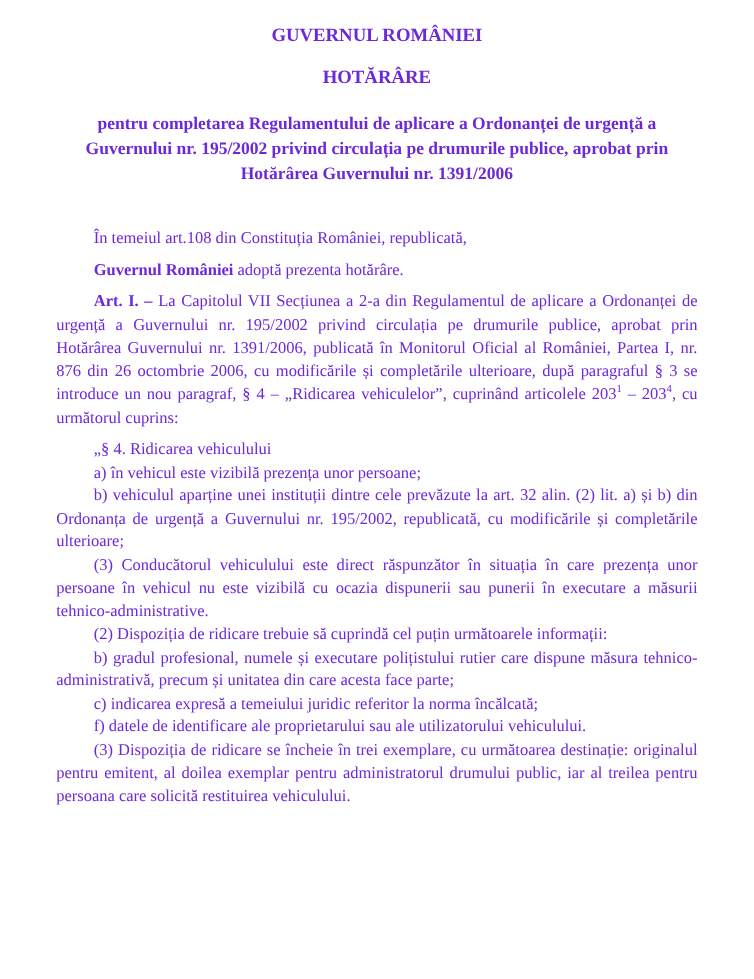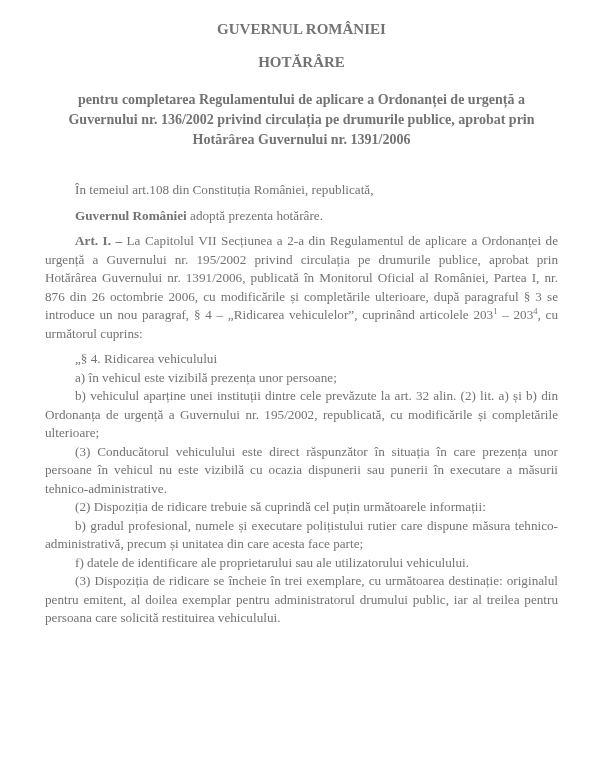--- a/index.html
+++ b/index.html
@@ -16,7 +16,7 @@
     padding: 21px 45px 0 45px;
     overflow: hidden;
     font-family: "Liberation Serif", serif;
-    color: #737373;
+    color: #6d28d9;
   }
   .doc-heading {
     font-size: 15px;

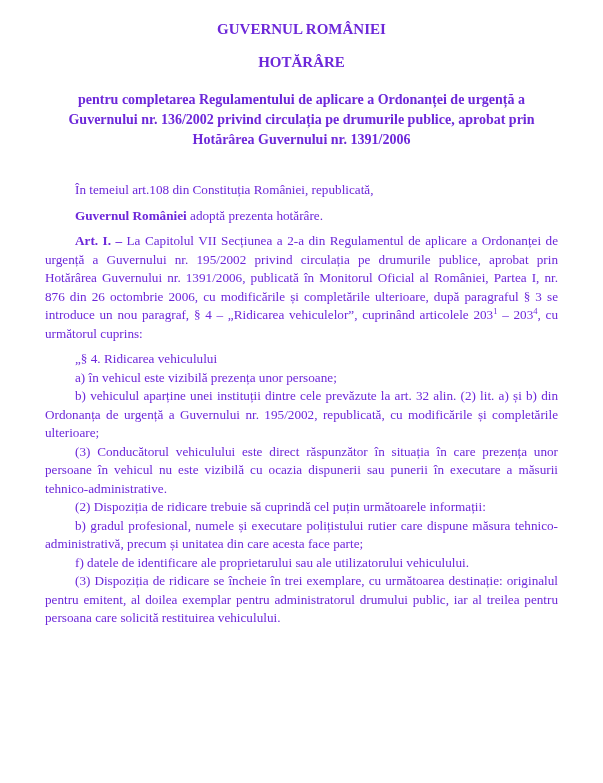--- a/index.html
+++ b/index.html
@@ -59,7 +59,7 @@
 <div class="page">
   <div class="doc-heading heading-issuer">GUVERNUL ROMÂNIEI</div>
   <div class="doc-heading heading-acttype">HOTĂRÂRE</div>
-  <div class="doc-title">pentru completarea Regulamentului de aplicare a Ordonanței de urgență a Guvernului nr. 136/2002 privind circulația pe drumurile publice, aprobat prin Hotărârea Guvernului nr. 1391/2006</div>
+  <div class="doc-title">pentru completarea Regulamentului de aplicare a Ordonanței de urgență a Guvernului nr. 195/2002 privind circulația pe drumurile publice, aprobat prin Hotărârea Guvernului nr. 1391/2006</div>
   <div class="doc-body">
       <p class="para"><span>În temeiul art.108 din Constituția României, republicată,</span></p>
       <p class="para gap"><b>Guvernul României</b><span> adoptă prezenta hotărâre.</span></p>

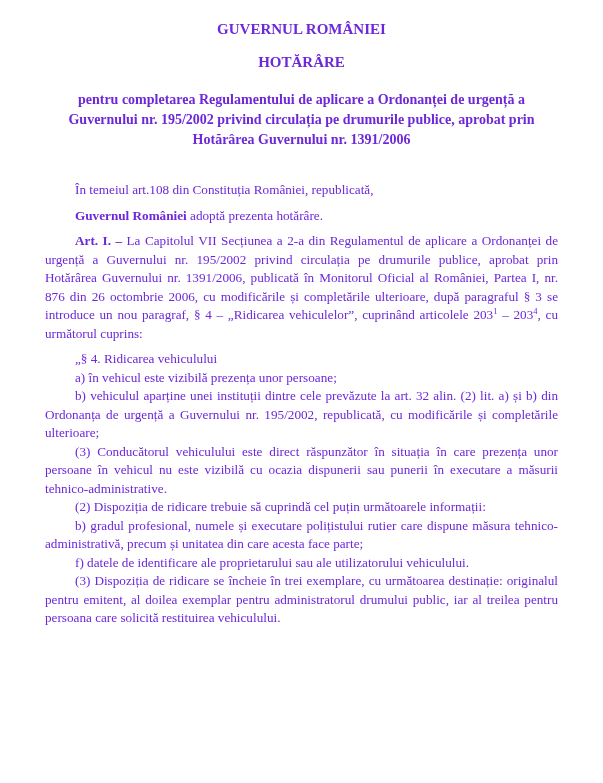--- a/index.html
+++ b/index.html
@@ -70,6 +70,7 @@
       <p class="para"><span>(3) Conducătorul vehiculului este direct răspunzător în situația în care prezența unor persoane în vehicul nu este vizibilă cu ocazia dispunerii sau punerii în executare a măsurii tehnico-administrative.</span></p>
       <p class="para"><span>(2) Dispoziția de ridicare trebuie să cuprindă cel puțin următoarele informații:</span></p>
       <p class="para"><span>b) gradul profesional, numele și executare polițistului rutier care dispune măsura tehnico-administrativă, precum și unitatea din care acesta face parte;</span></p>
+      <p class="para"><span>c) indicarea expresă a temeiului juridic referitor la norma încălcată;</span></p>
       <p class="para"><span>f) datele de identificare ale proprietarului sau ale utilizatorului vehiculului.</span></p>
       <p class="para"><span>(3) Dispoziția de ridicare se încheie în trei exemplare, cu următoarea destinație: originalul pentru emitent, al doilea exemplar pentru administratorul drumului public, iar al treilea pentru persoana care solicită restituirea vehiculului.</span></p>
     </div>

